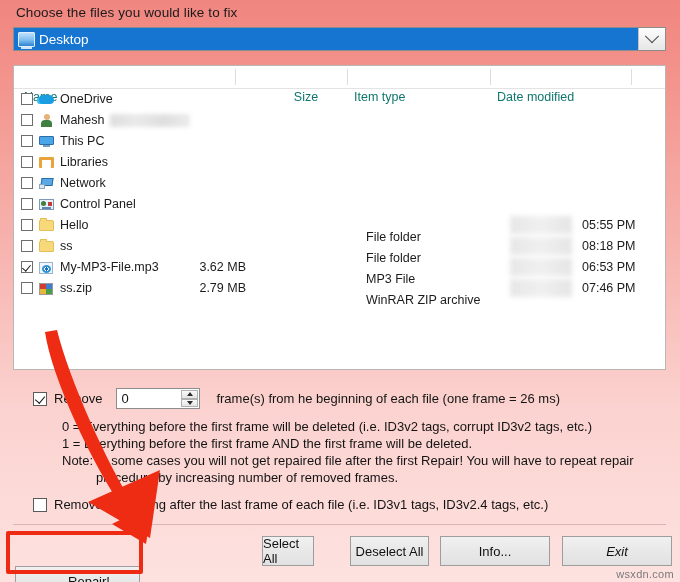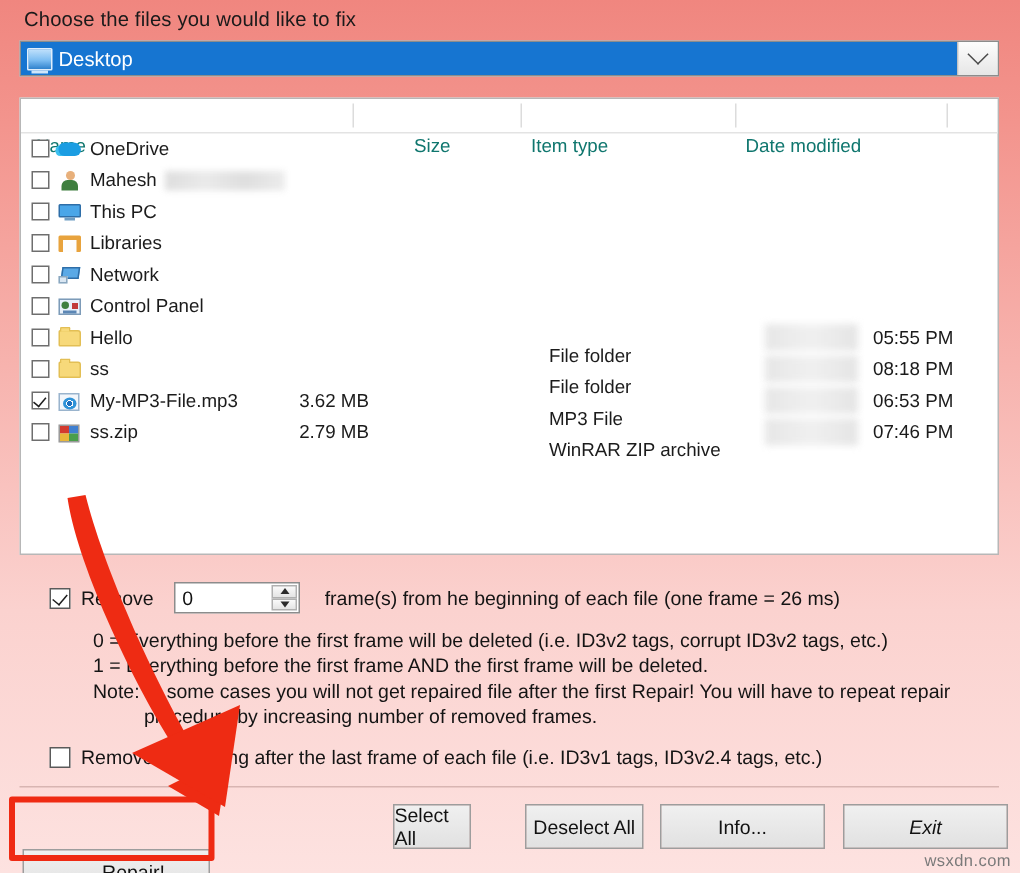--- a/index.html
+++ b/index.html
@@ -203,7 +203,7 @@
   <div class="list">
     <div class="list-head">
       <div class="hcell" style="left:10px">Name</div>
-      <div class="hcell" style="left:262px;width:60px;text-align:left">Size</div>
+      <div class="hcell" style="left:262px;width:60px;text-align:center">Size</div>
       <div class="hcell" style="left:340px">Item type</div>
       <div class="hcell" style="left:483px">Date modified</div>
       <div class="hsep" style="left:221px"></div>

